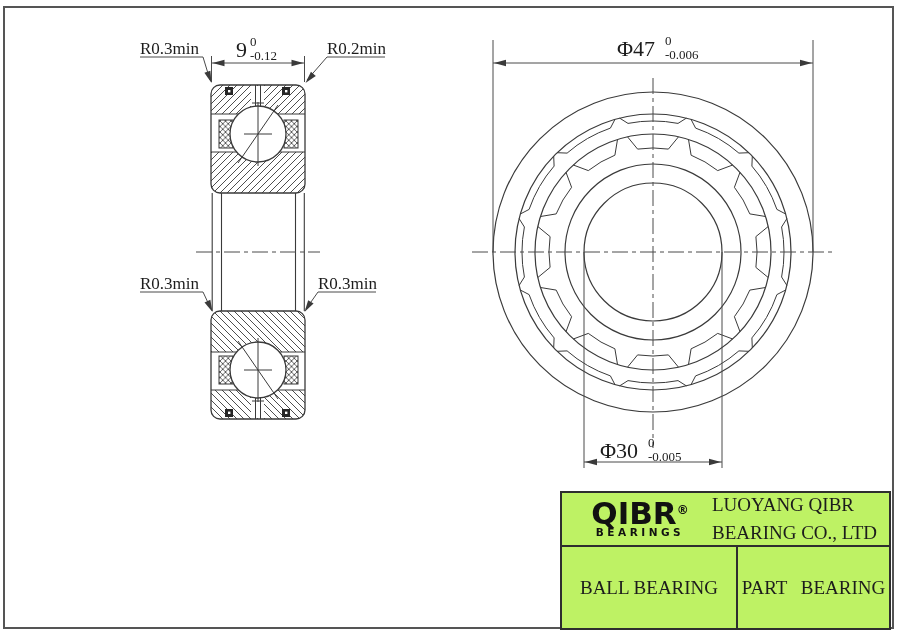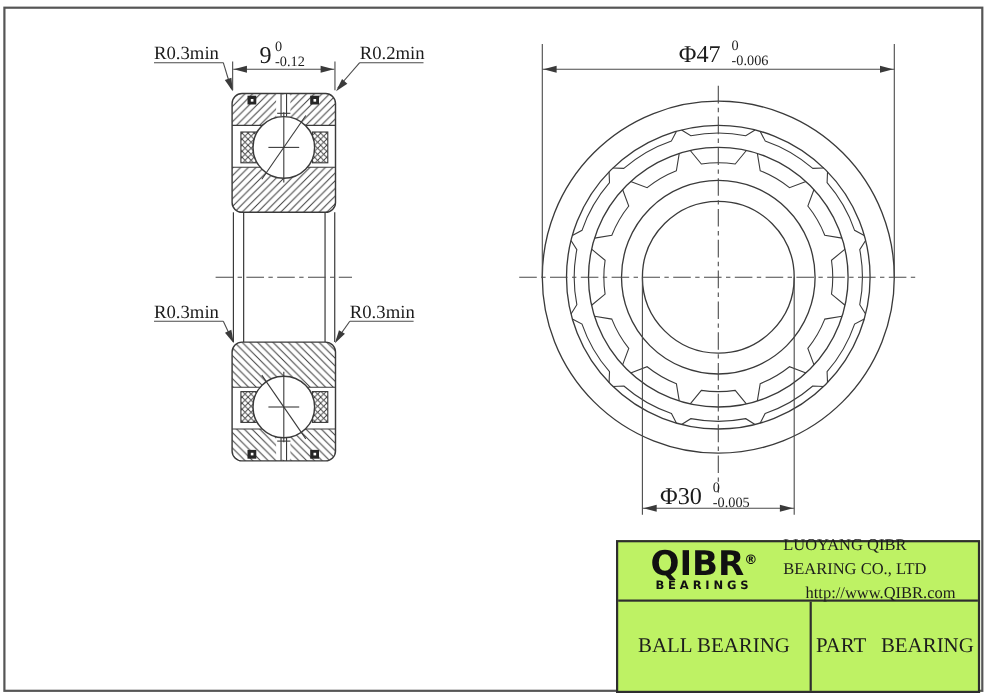--- a/index.html
+++ b/index.html
@@ -26,7 +26,7 @@
   .tb-tagline{font-family:"DejaVu Sans",sans-serif;font-weight:bold;font-size:10.5px;
               letter-spacing:3.5px;color:#111;margin-top:-1px;}
   .tb-company{flex:1;display:flex;flex-direction:column;align-items:center;justify-content:center;
-              font-size:15px;line-height:1.45;}
+              font-size:19px;line-height:1.45;}
   .tb-row2{flex:1;display:flex;}
   .tb-product{width:176px;border-right:2px solid #2e2e2e;box-sizing:border-box;
               display:flex;flex-direction:column;align-items:center;justify-content:center;

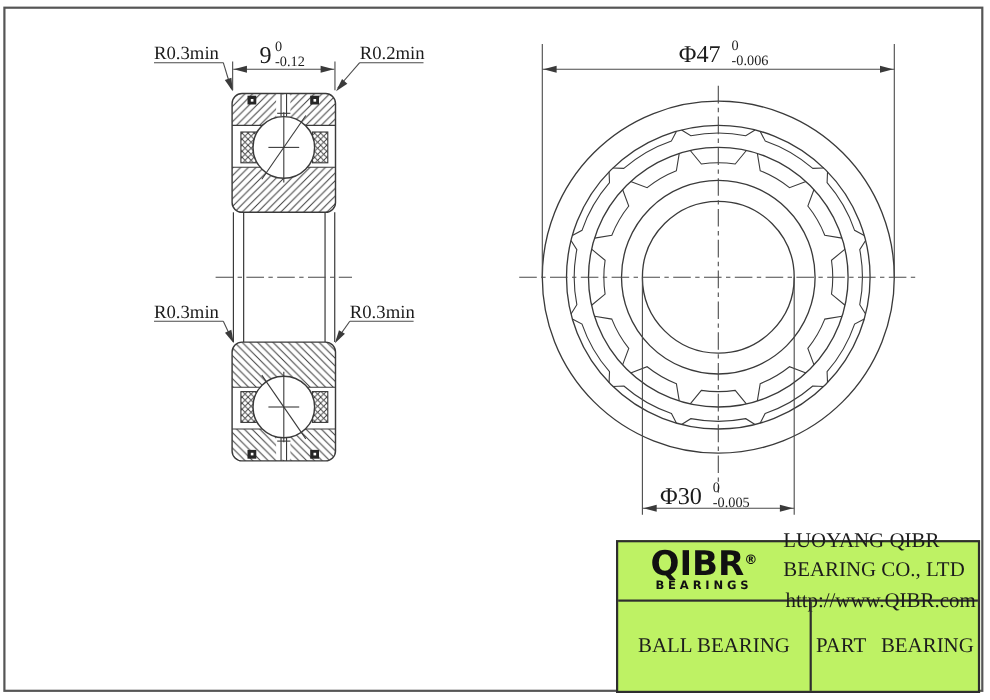--- a/index.html
+++ b/index.html
@@ -204,7 +204,6 @@
       </div>
       <div class="tb-company">
         <div>LUOYANG QIBR BEARING CO., LTD</div>
-        <div>http://www.QIBR.com</div>
       </div>
     </div>
     <div class="tb-row2">

